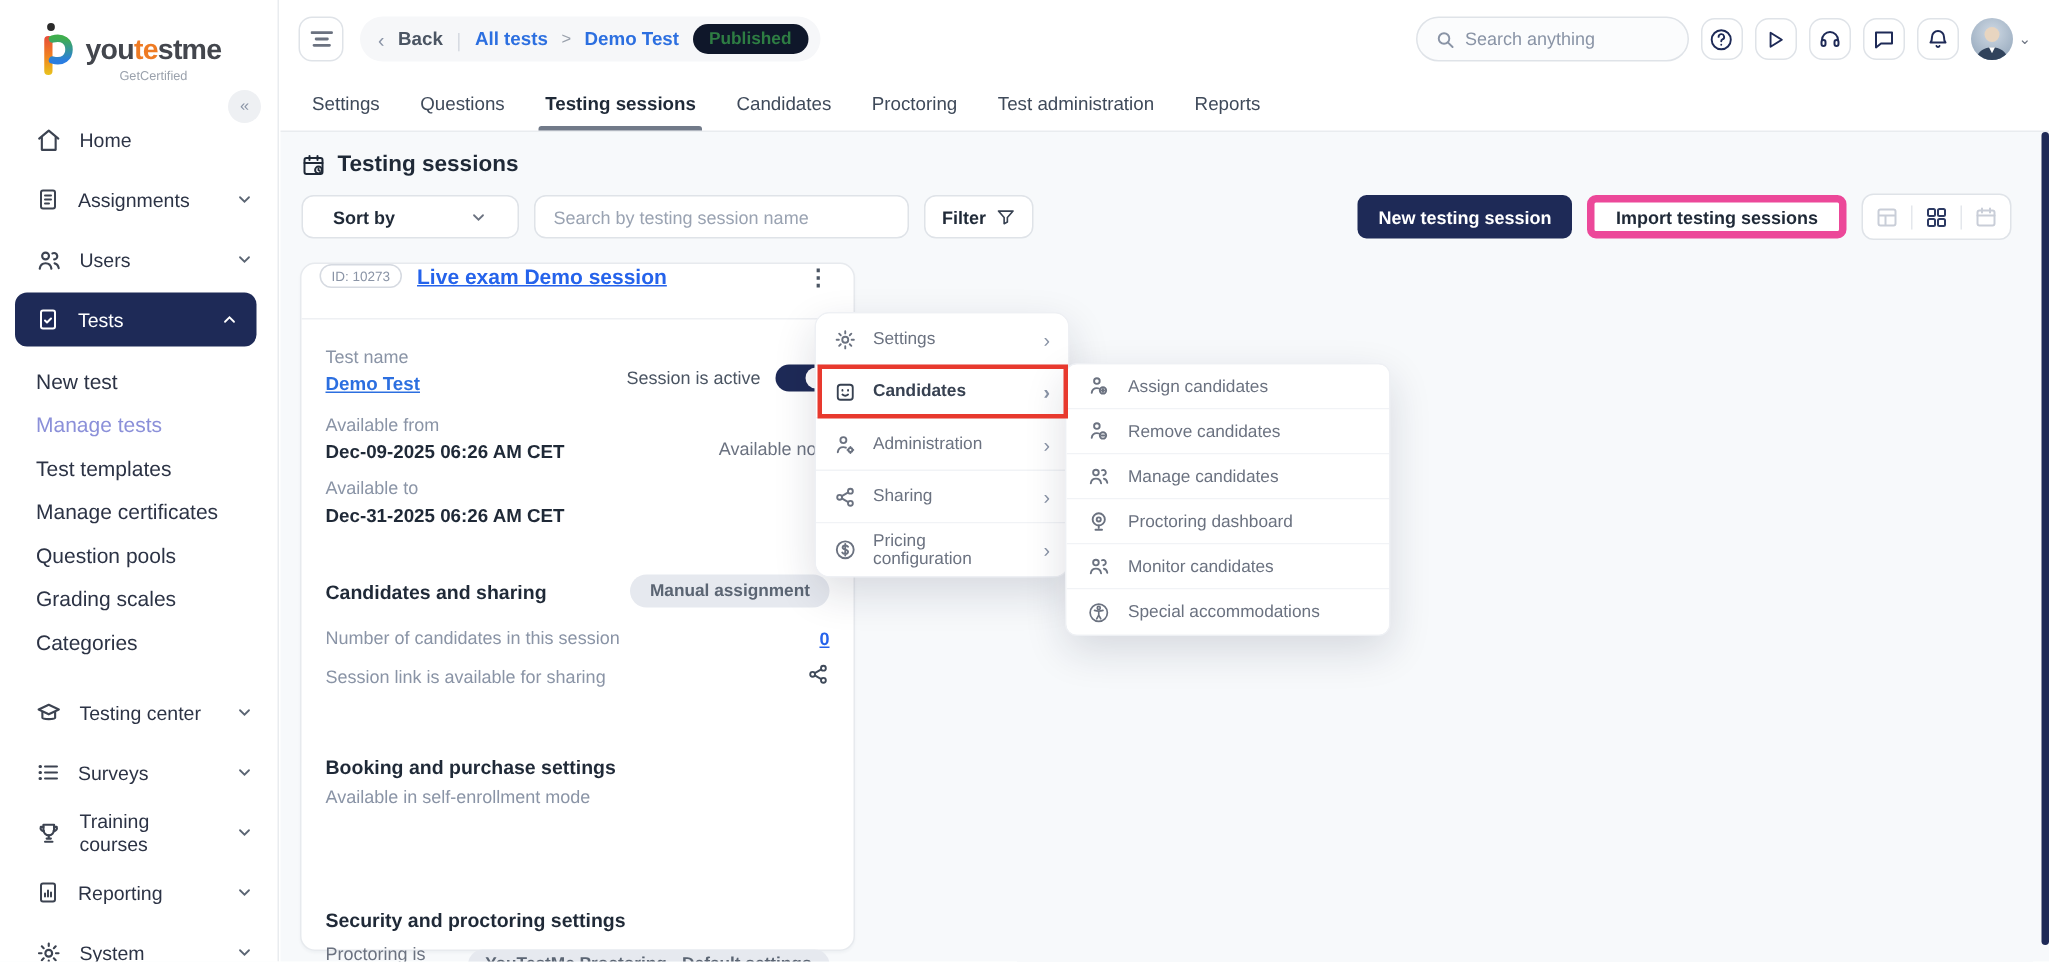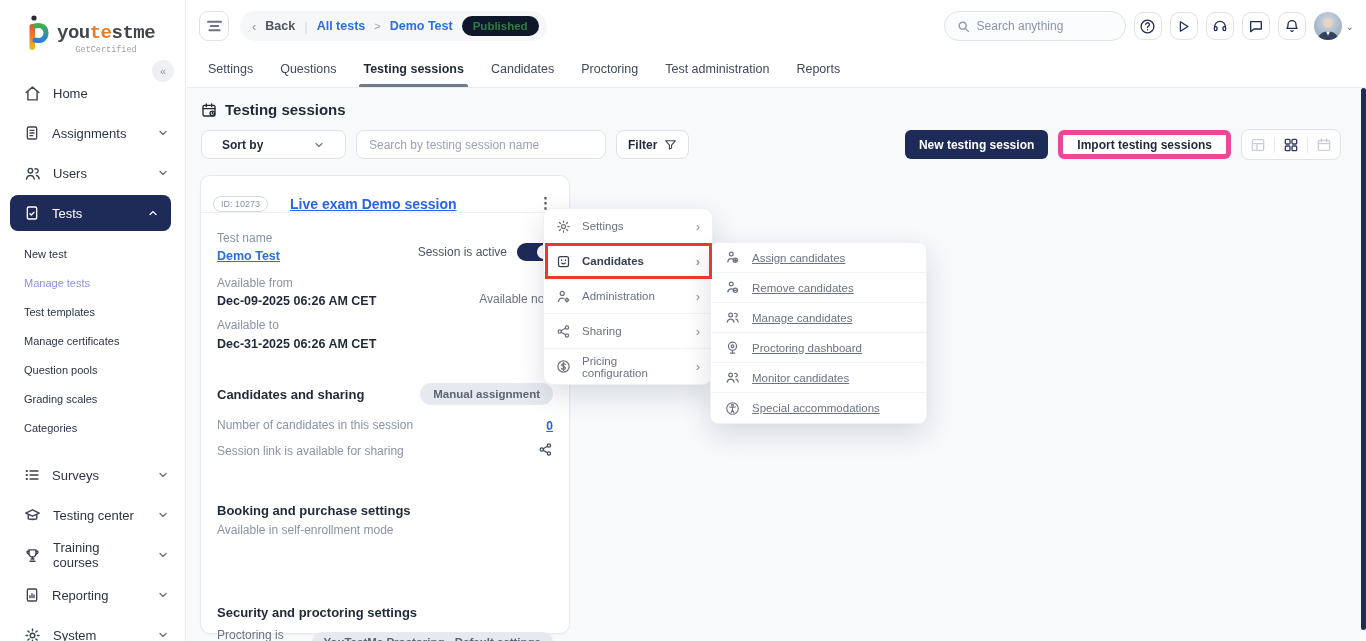--- a/index.html
+++ b/index.html
@@ -10,7 +10,7 @@
   
   .sidebar { position:absolute; left:0; top:0; width:186px; height:641px;
     background:#fff; border-right:1px solid #e9ecef; z-index:5; }
-  .logo-row { padding:14px 0 0 24px; display:flex; align-items:flex-start; gap:8px;font-family:Liberation Mono, monospace; }
+  .logo-row { padding:14px 0 0 24px; display:flex; align-items:flex-start; gap:8px; }
   .wordmark { font-size:19px; font-weight:700; letter-spacing:-0.5px; line-height:1; margin-top:10px; }
   .wm-dark { color:#43464d; } .wm-orange { color:#ee7b24; }
   .tagline { font-size:8.5px; color:#9aa1ac; text-align:center; margin-top:2px; }

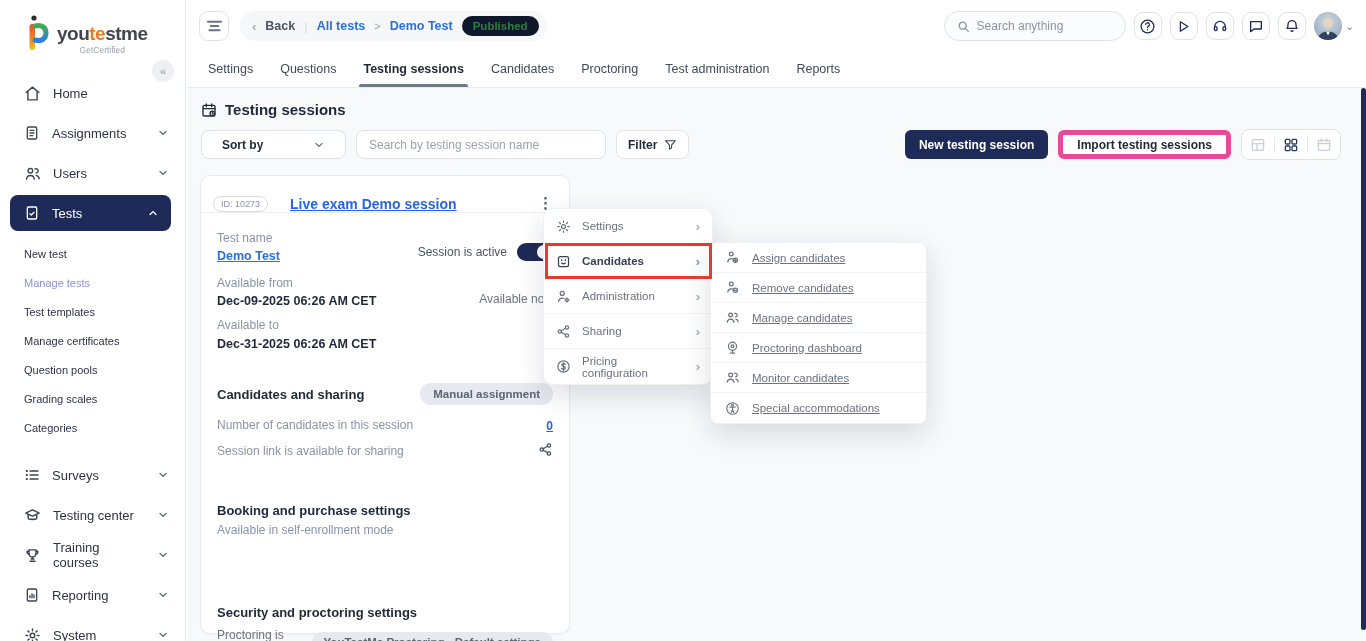--- a/index.html
+++ b/index.html
@@ -94,7 +94,7 @@
   
   .card { position:absolute; left:13px; top:87px; width:370px; height:459px; background:#fff;
     border:1px solid #e7eaee; border-radius:10px; box-shadow:0 1px 2px rgba(30,42,87,.04); z-index:10; }
-  .card-header { height:37px; display:flex; align-items:flex-end; gap:22px; padding:0 12px;
+  .card-header { height:37px; display:flex; align-items:flex-start; gap:10px; padding:0 12px;
     border-bottom:1px solid #eef0f3; }
   .id-badge { border:1px solid #d6dae1; border-radius:10px; font-size:9px; color:#8a94a6;
     padding:2px 7px; white-space:nowrap; }

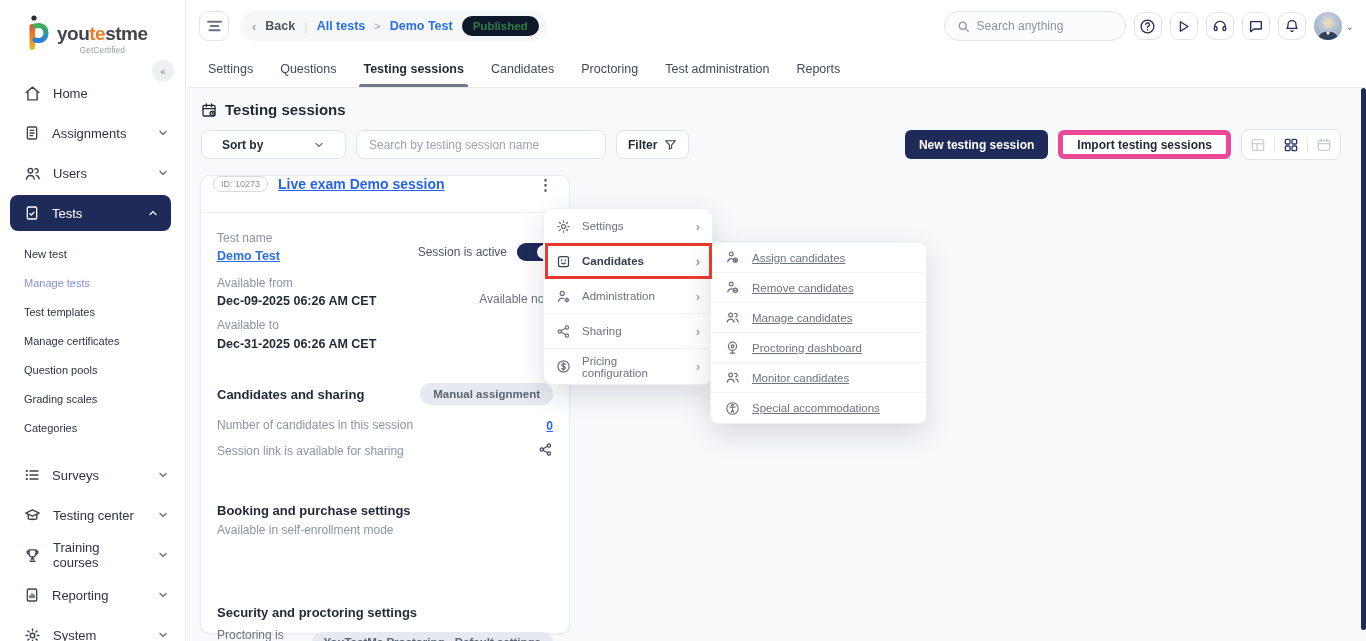--- a/index.html
+++ b/index.html
@@ -27,7 +27,7 @@
   .nav-item.active-pill svg, .nav-item.active-pill .chev { color:#fff; }
   .sub-list { padding:4px 0 6px 0; }
   .sub-item { height:29px; display:flex; align-items:center; padding-left:24px;
-    font-size:11px; color:#2c3345; cursor:pointer;text-align:center; }
+    font-size:14px; color:#2c3345; cursor:pointer;text-align:center; }
   .sub-item.active { color:#8b90d9; }
   .nav-lower { margin-top:7px; }
 

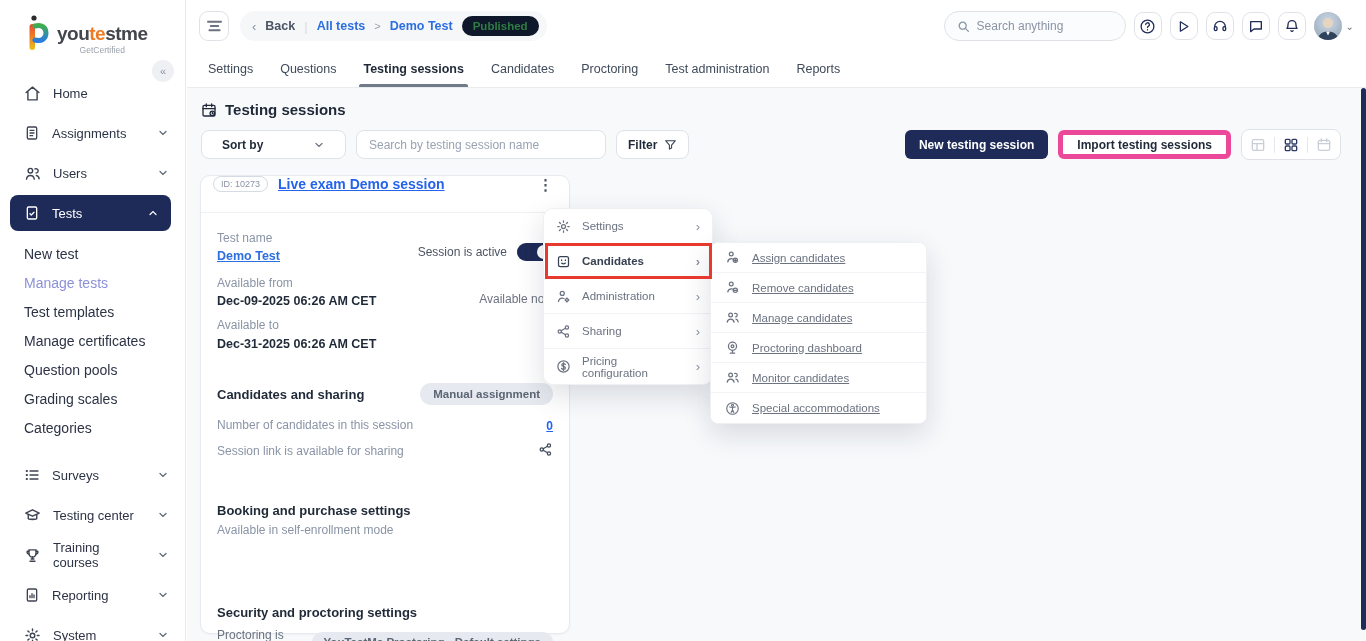--- a/index.html
+++ b/index.html
@@ -136,7 +136,7 @@
     border:1px solid #eef0f4; border-radius:8px; box-shadow:0 10px 28px rgba(20,30,60,.14);
     z-index:45; overflow:hidden; }
   .menu2 .m-item { height:30px; display:flex; align-items:center; gap:12px; padding:0 14px;
-    font-size:11.5px; color:#6b7280; border-bottom:1px solid #f1f3f6; cursor:pointer; background:#fff;text-decoration:underline; }
+    font-size:11.5px; color:#6b7280; border-bottom:1px solid #f1f3f6; cursor:pointer; background:#fff; }
   .menu2 .m-item:last-child { border-bottom:none; }
   .menu2 .m-item svg { color:#6b7280; flex:0 0 auto; }
   .red-annotation { position:absolute; left:545px; top:243px; width:167px; height:36px;

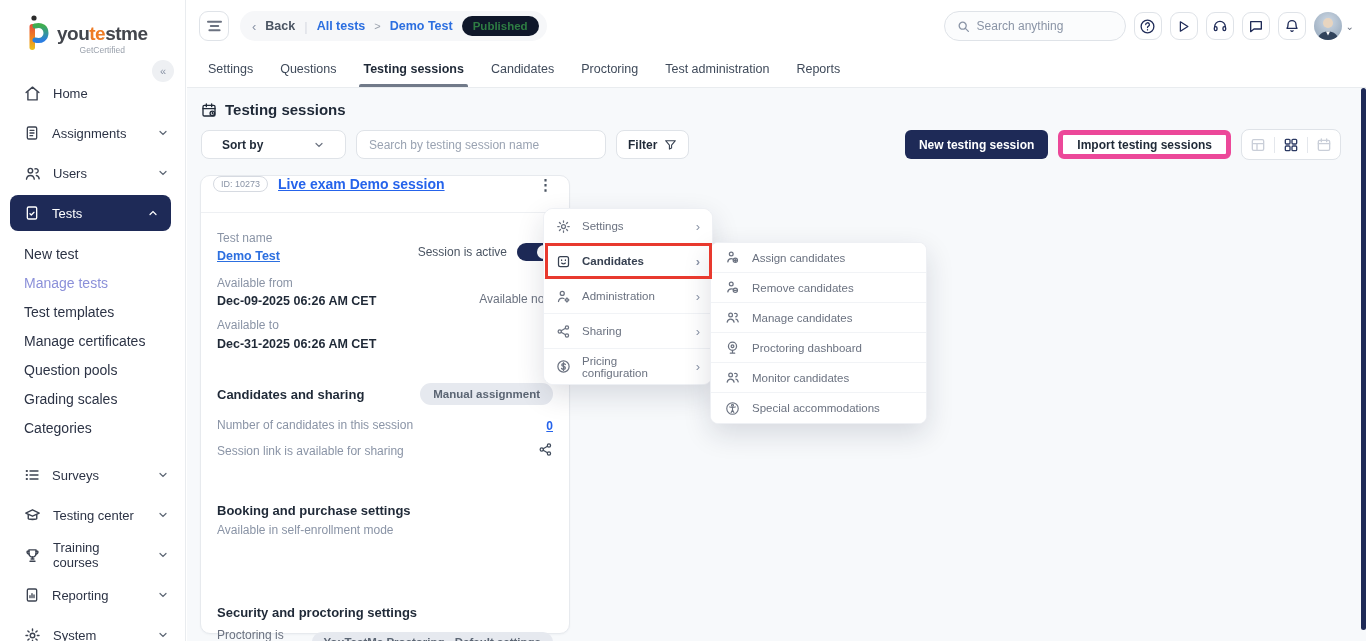--- a/index.html
+++ b/index.html
@@ -227,21 +227,21 @@
 
       <div class="nav-lower">
         <div class="nav-item">
+          <svg width="17" height="17" viewBox="0 0 24 24" fill="none" stroke="currentColor" stroke-width="2" stroke-linecap="round" stroke-linejoin="round">
+              <path d="M12 4 2.5 8.5 12 13l9.5-4.5z"></path>
+              <path d="M6 11v5.2c0 1.8 12 1.8 12 0V11"></path>
+            </svg>
+          <span>Testing center</span>
+          <svg class="chev" width="12" height="12" viewBox="0 0 24 24" fill="none" stroke="currentColor" stroke-width="2.4" stroke-linecap="round">
+              <polyline points="6 9 12 15 18 9"></polyline>
+            </svg>
+        </div>
+        <div class="nav-item">
           <svg width="16" height="16" viewBox="0 0 24 24" fill="none" stroke="currentColor" stroke-width="2" stroke-linecap="round">
               <path d="M9 6h12M9 12h12M9 18h12"></path>
               <path d="M4 6h.5M4 12h.5M4 18h.5" stroke-width="3"></path>
             </svg>
           <span>Surveys</span>
-          <svg class="chev" width="12" height="12" viewBox="0 0 24 24" fill="none" stroke="currentColor" stroke-width="2.4" stroke-linecap="round">
-              <polyline points="6 9 12 15 18 9"></polyline>
-            </svg>
-        </div>
-        <div class="nav-item">
-          <svg width="17" height="17" viewBox="0 0 24 24" fill="none" stroke="currentColor" stroke-width="2" stroke-linecap="round" stroke-linejoin="round">
-              <path d="M12 4 2.5 8.5 12 13l9.5-4.5z"></path>
-              <path d="M6 11v5.2c0 1.8 12 1.8 12 0V11"></path>
-            </svg>
-          <span>Testing center</span>
           <svg class="chev" width="12" height="12" viewBox="0 0 24 24" fill="none" stroke="currentColor" stroke-width="2.4" stroke-linecap="round">
               <polyline points="6 9 12 15 18 9"></polyline>
             </svg>

